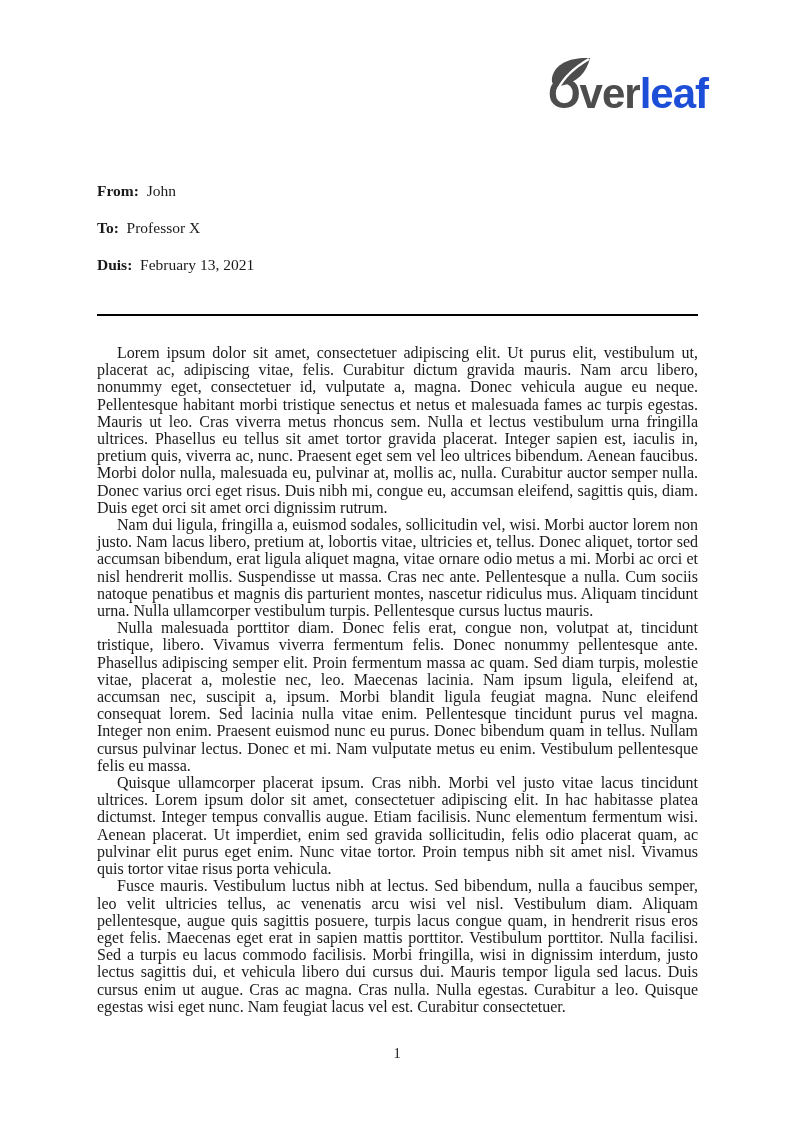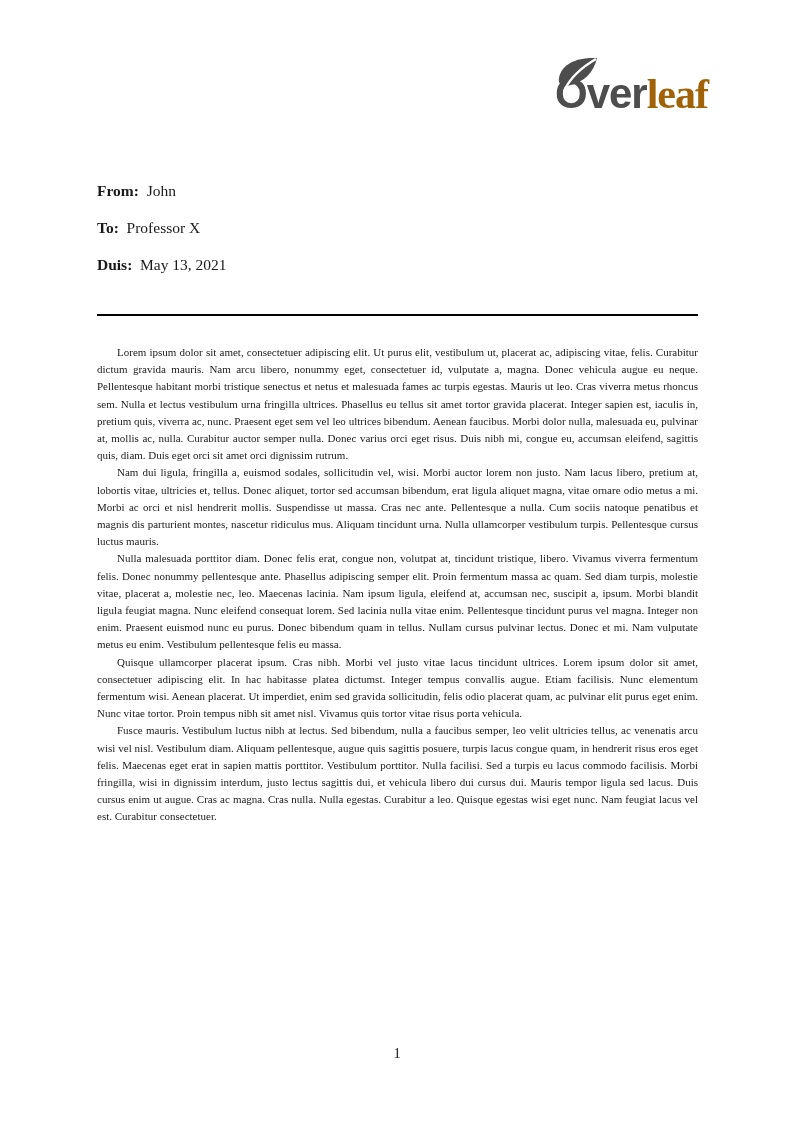--- a/index.html
+++ b/index.html
@@ -38,7 +38,7 @@
     pointer-events: none;
   }
   .logo-over { color: #4d4d4d; }
-  .logo-leaf { color: #a16207; font-family: Liberation Serif, serif; }
+  .logo-leaf { color: #1d4ed8; }
 
   
   .memo-header {

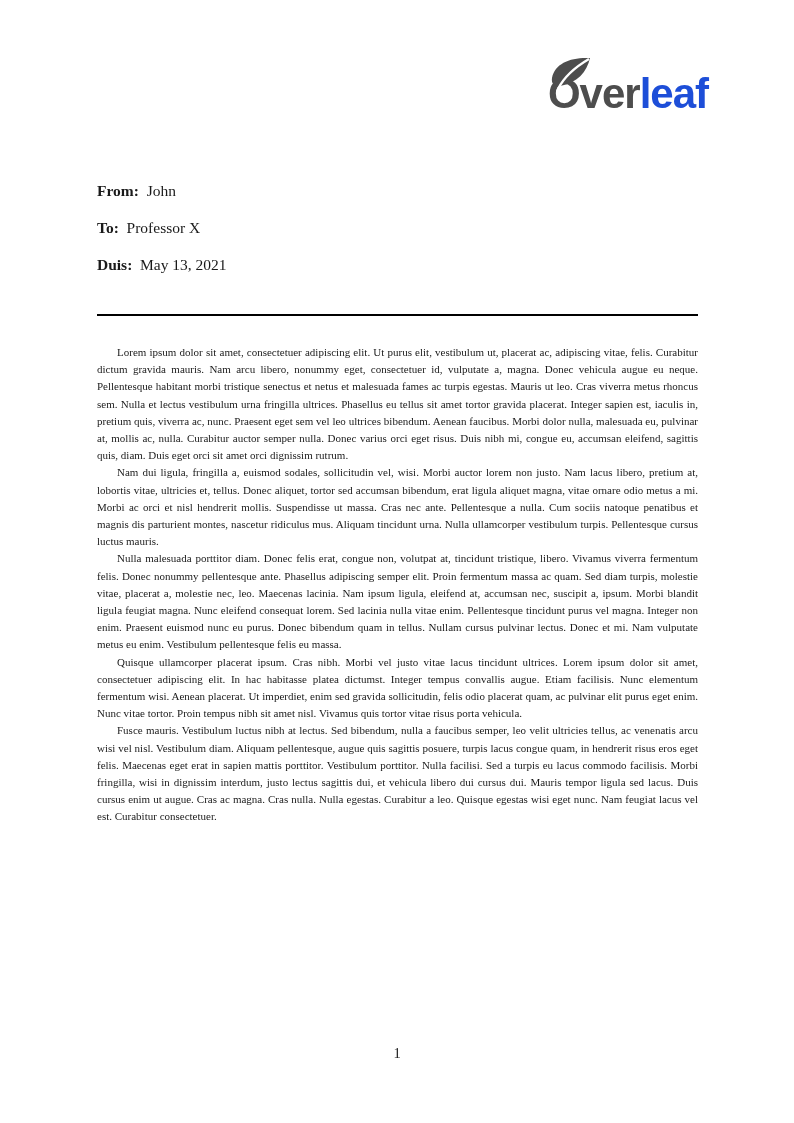--- a/index.html
+++ b/index.html
@@ -108,7 +108,7 @@
     </p>
     <p class="memo-field">
       <span class="memo-label">Duis:</span>&nbsp;
-      <span class="memo-value">May 13, 2021</span>
+      <span class="memo-value">February 13, 2021</span>
     </p>
   </div>
 

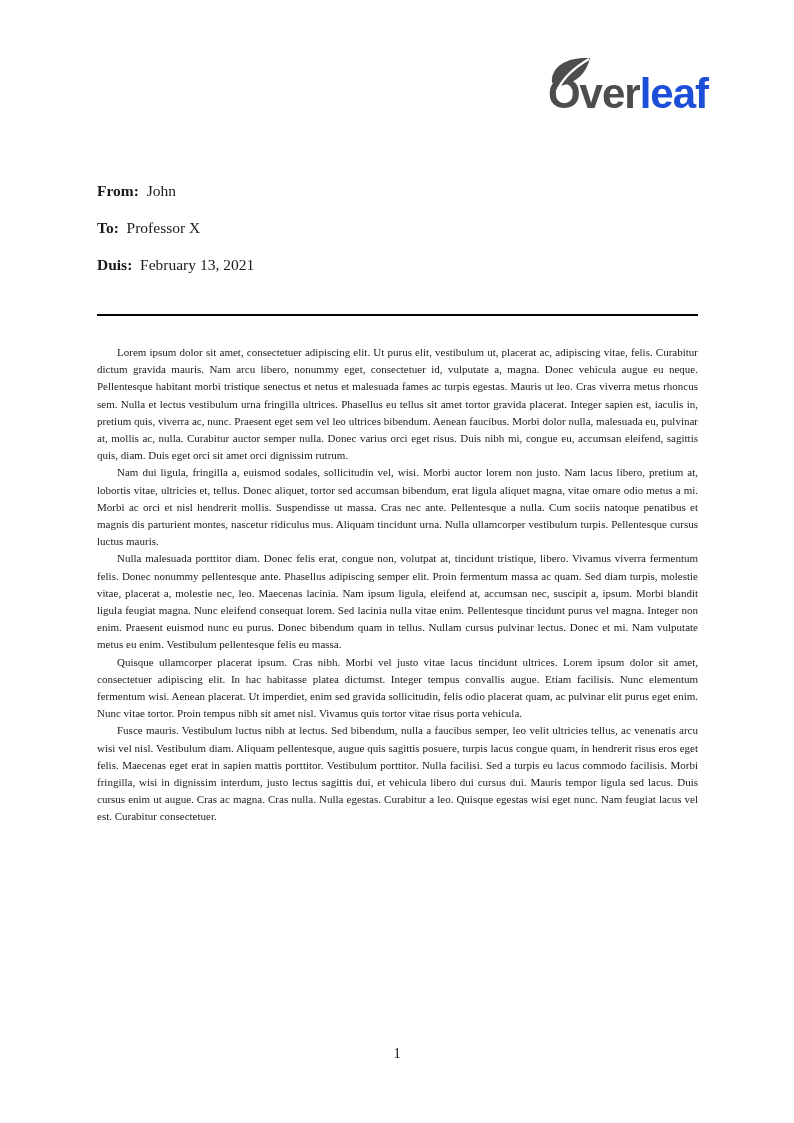--- a/index.html
+++ b/index.html
@@ -68,7 +68,7 @@
     margin: 0;
     text-align: justify;
     text-indent: 20px;
-    font-size: 11px;
+    font-size: 16px;
     line-height: 17.2px;
   }
 

